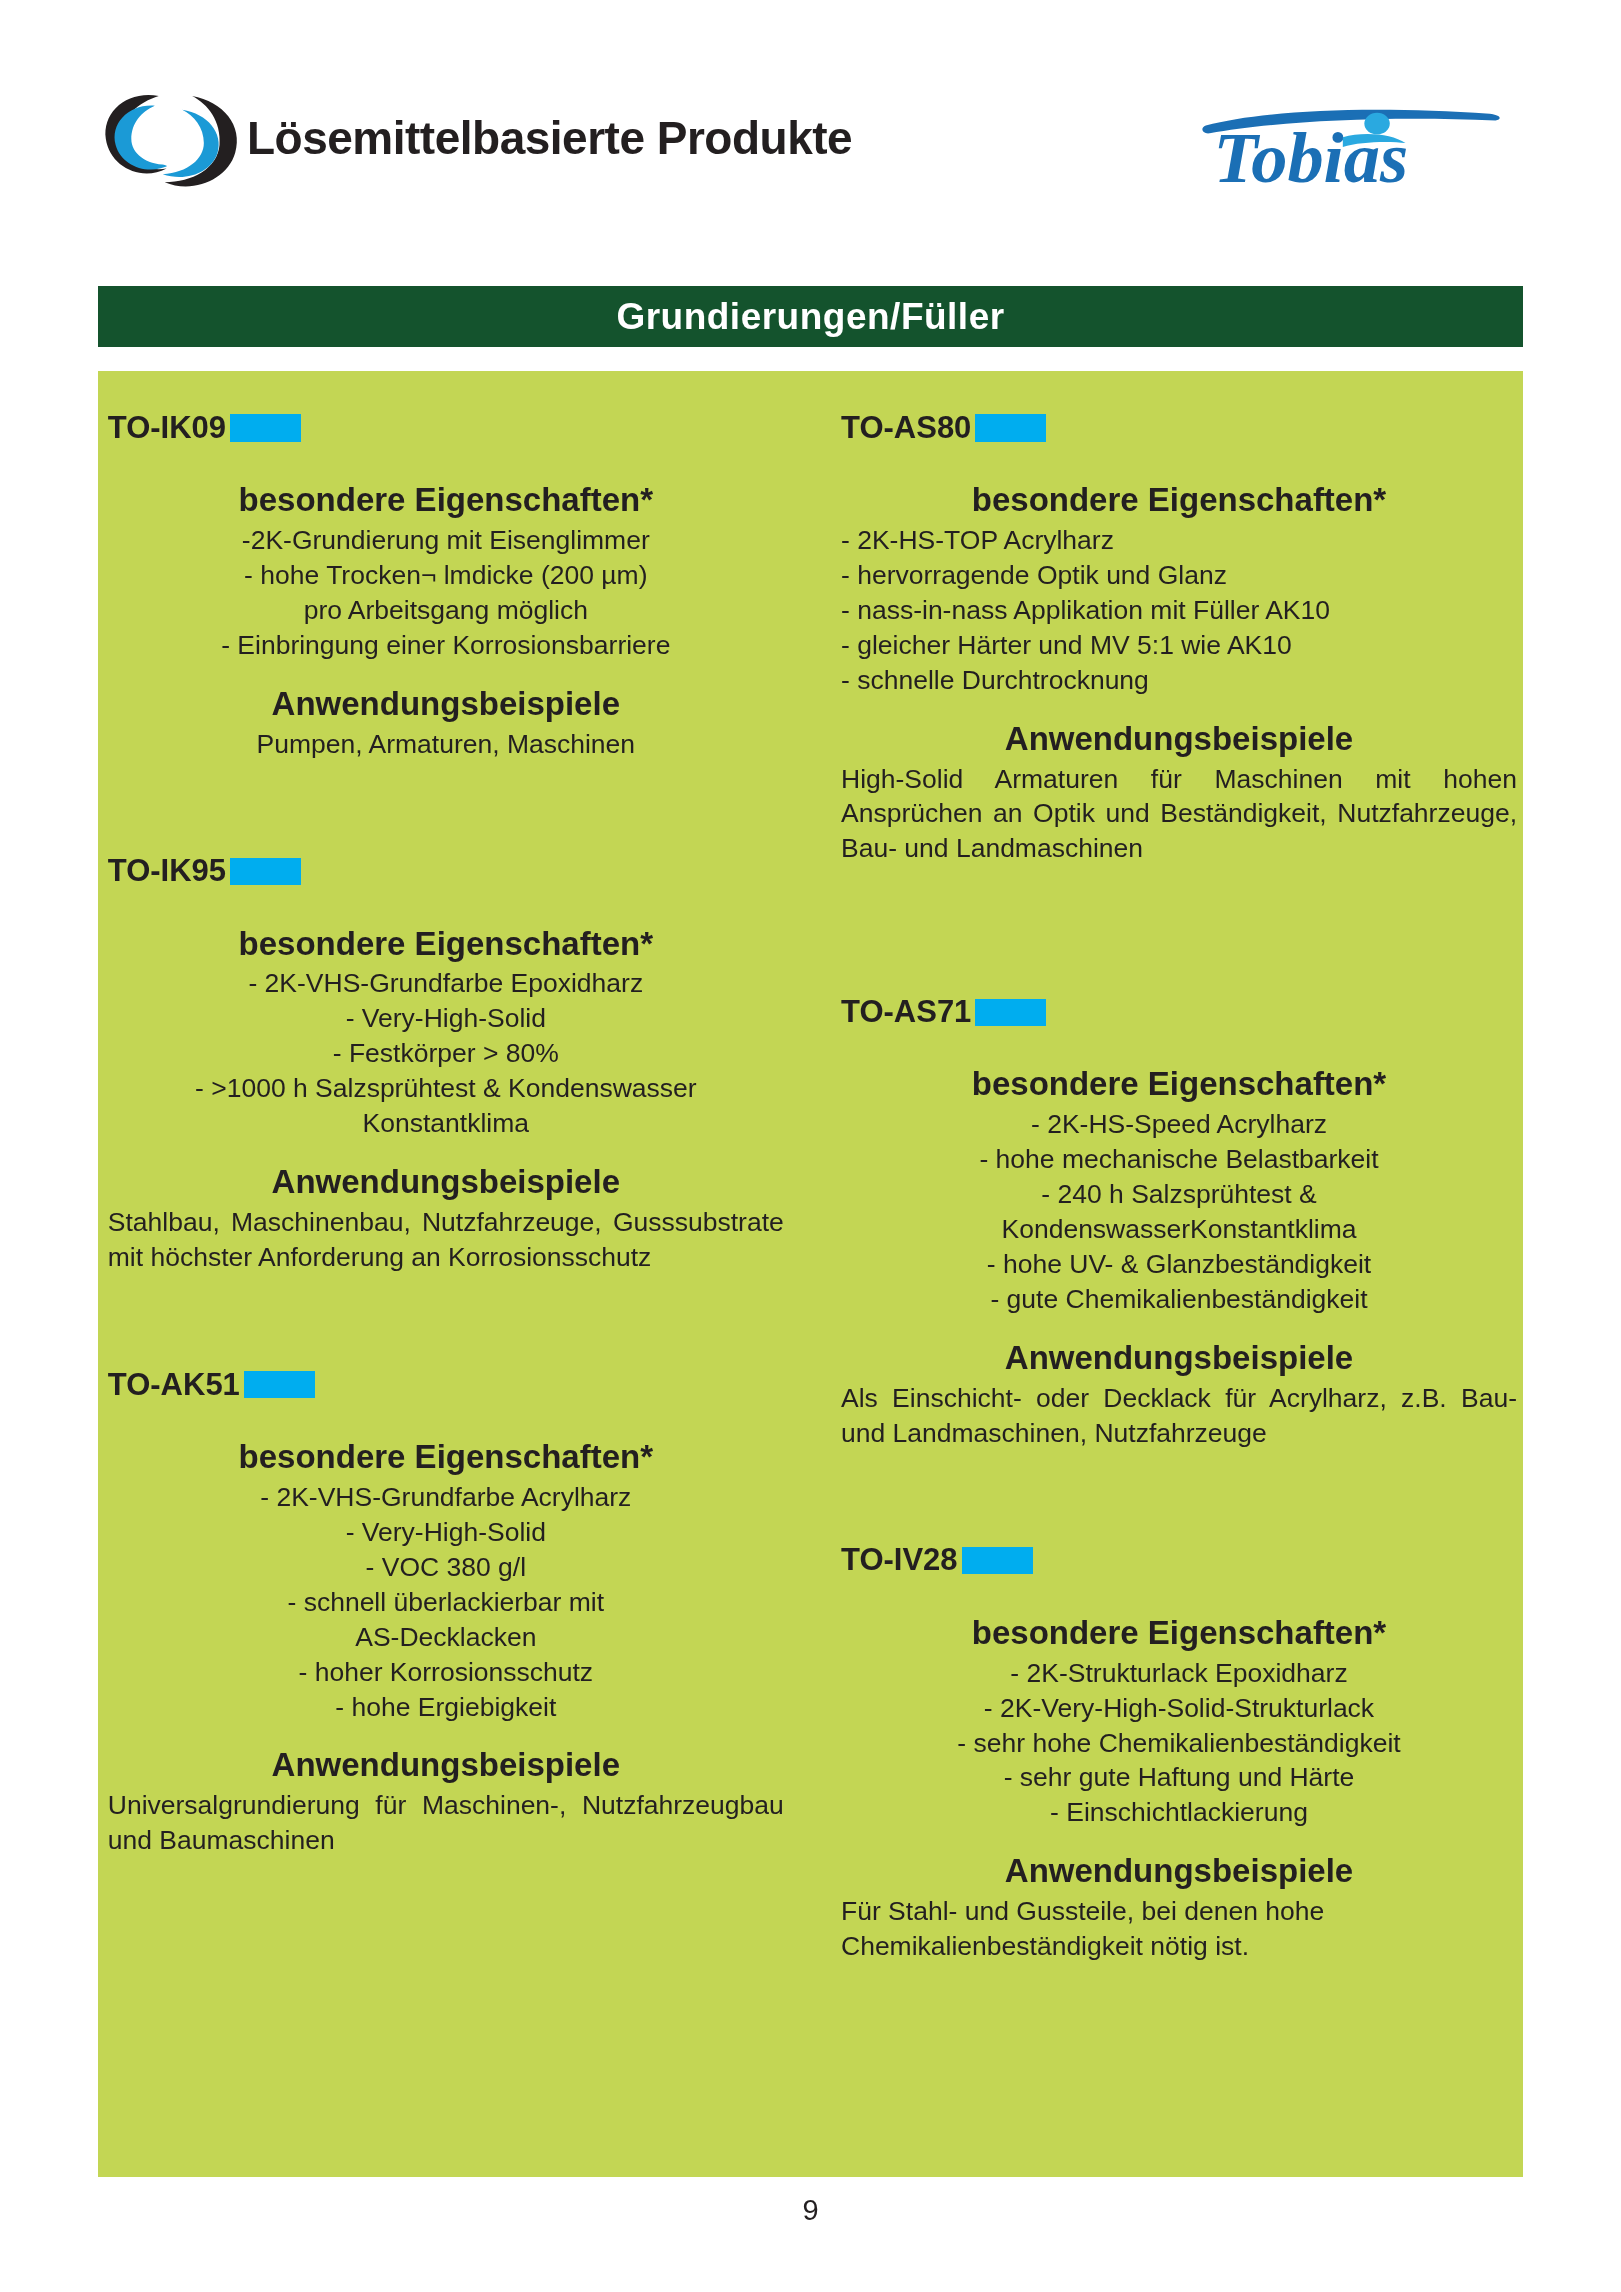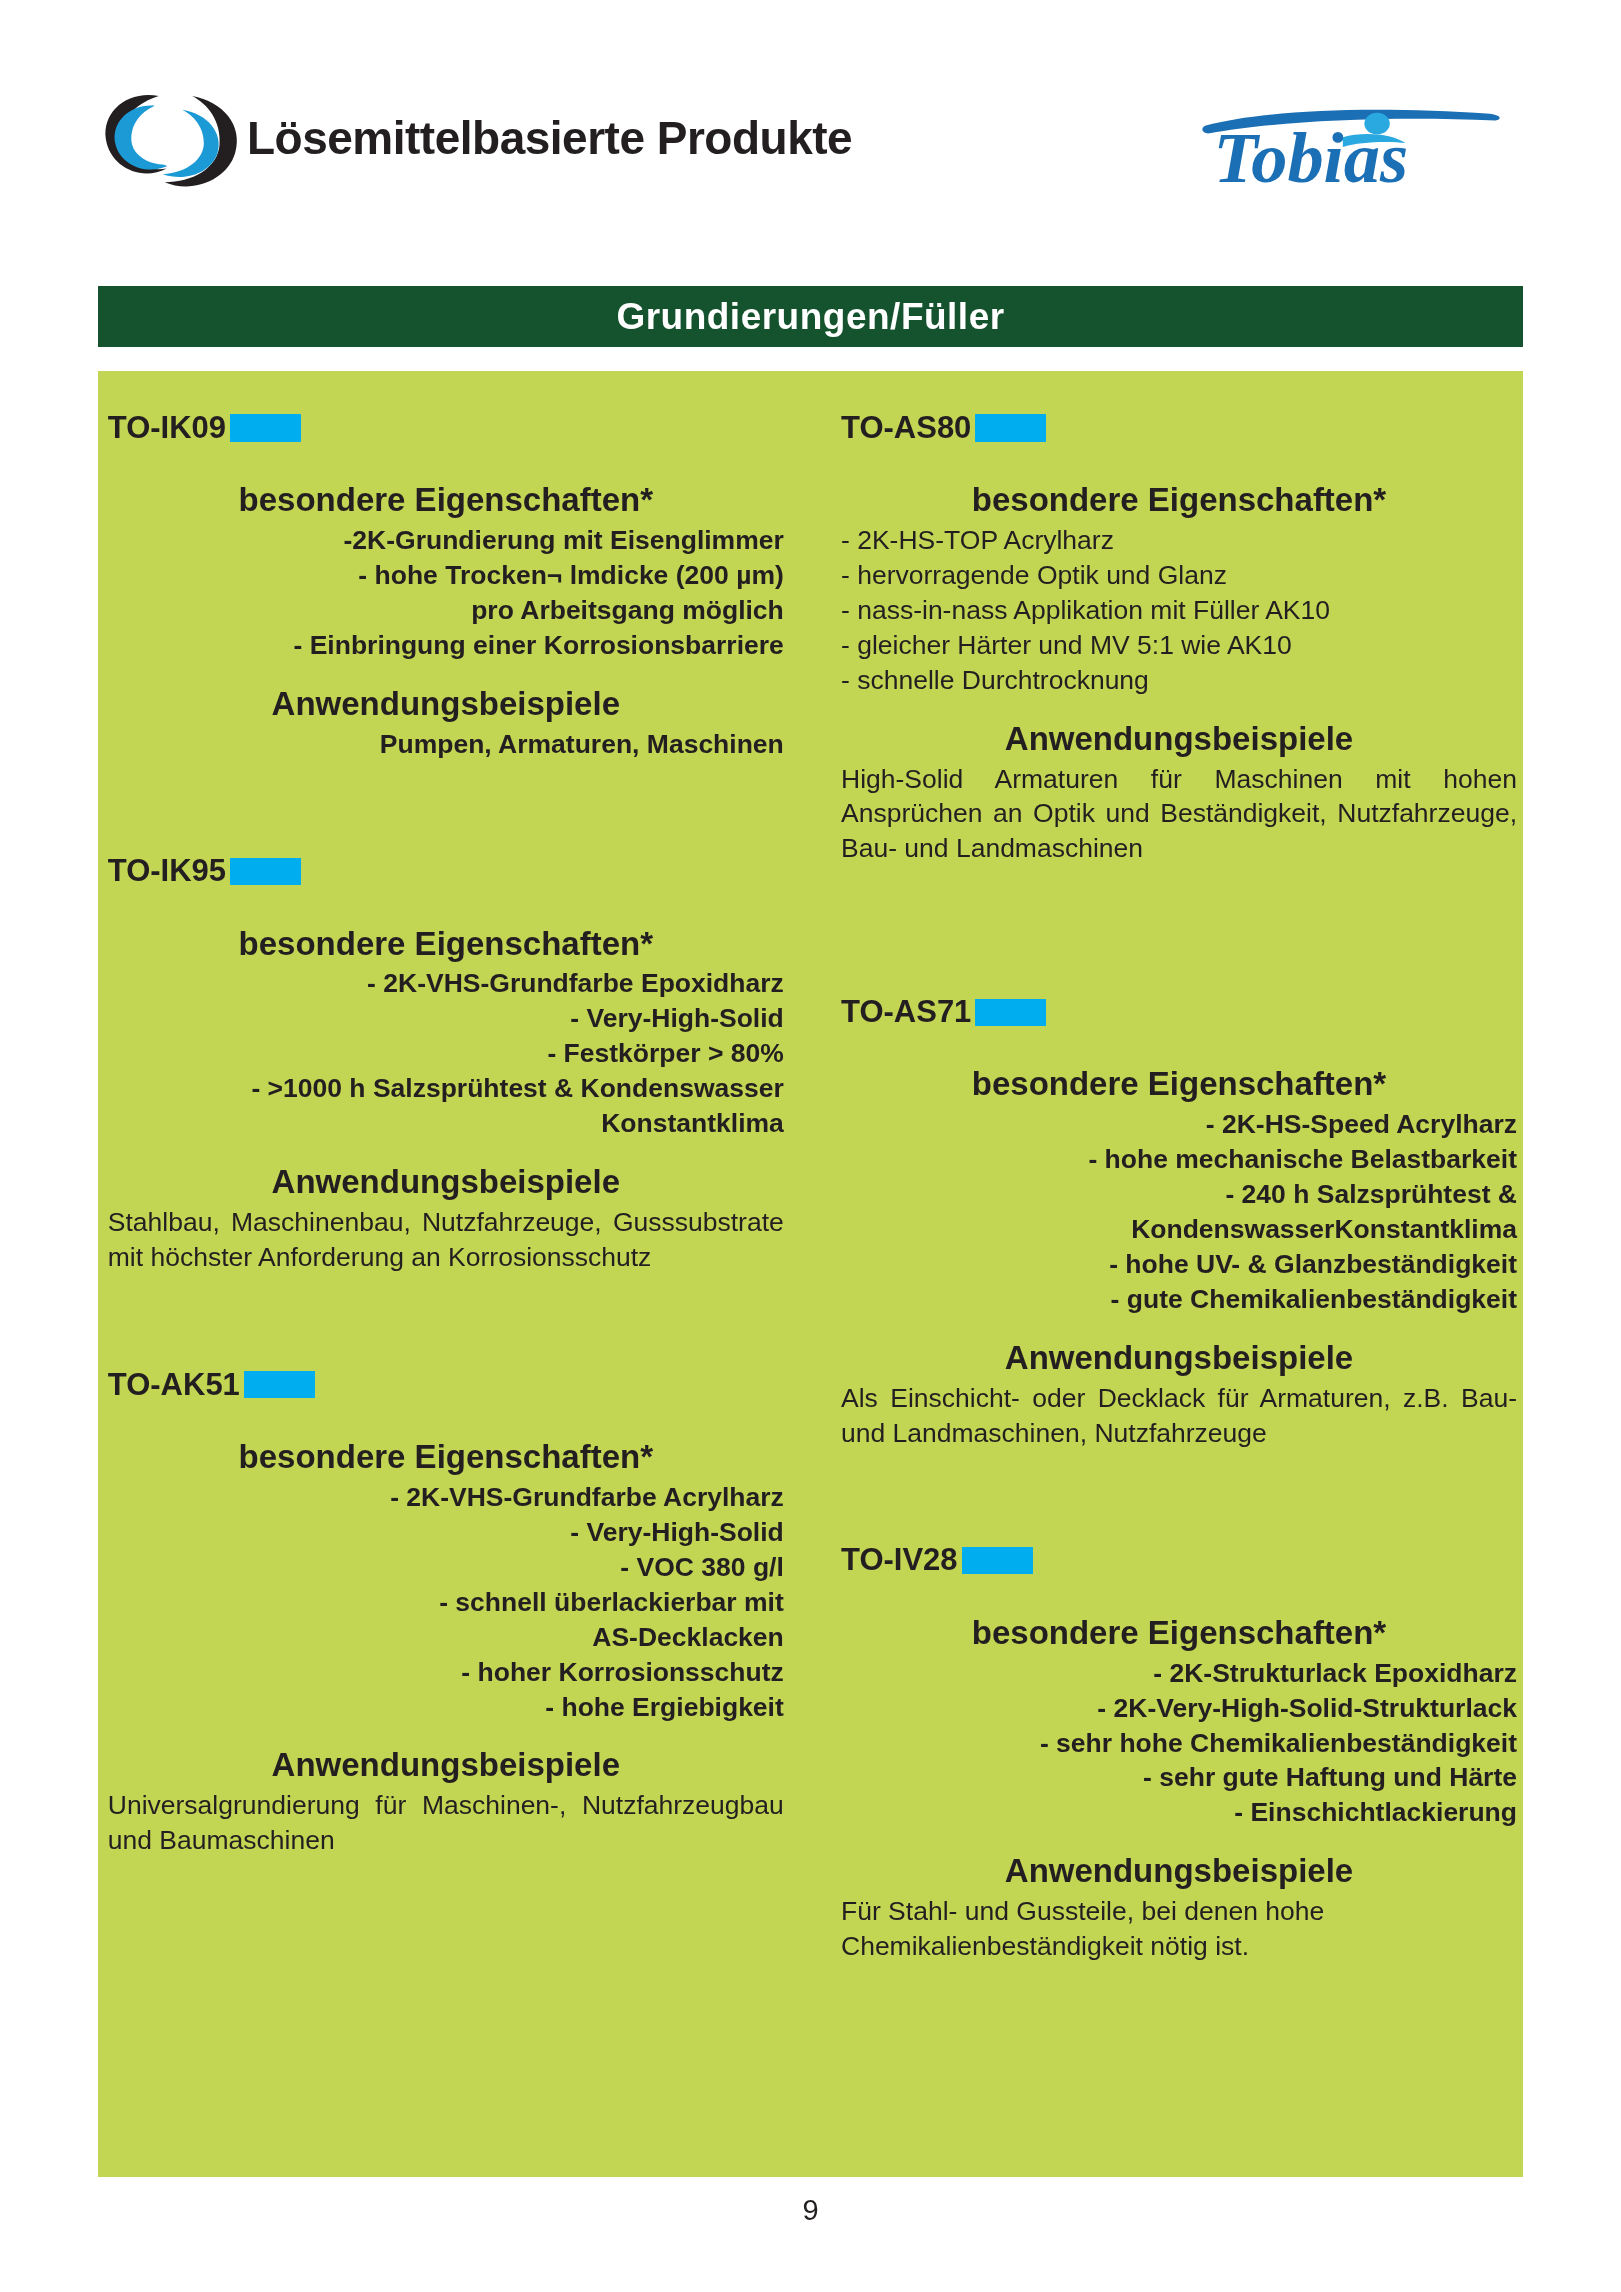--- a/index.html
+++ b/index.html
@@ -132,7 +132,7 @@
     margin: 0;
     white-space: pre-line;
   }
-  .body-text.center { text-align: right; font-weight: bold; }
+  .body-text.center { text-align: center; }
   .body-text.justify { text-align: justify; }
   .gap-sm { height: 21.6px; }
   .gap-md { height: 39px; }

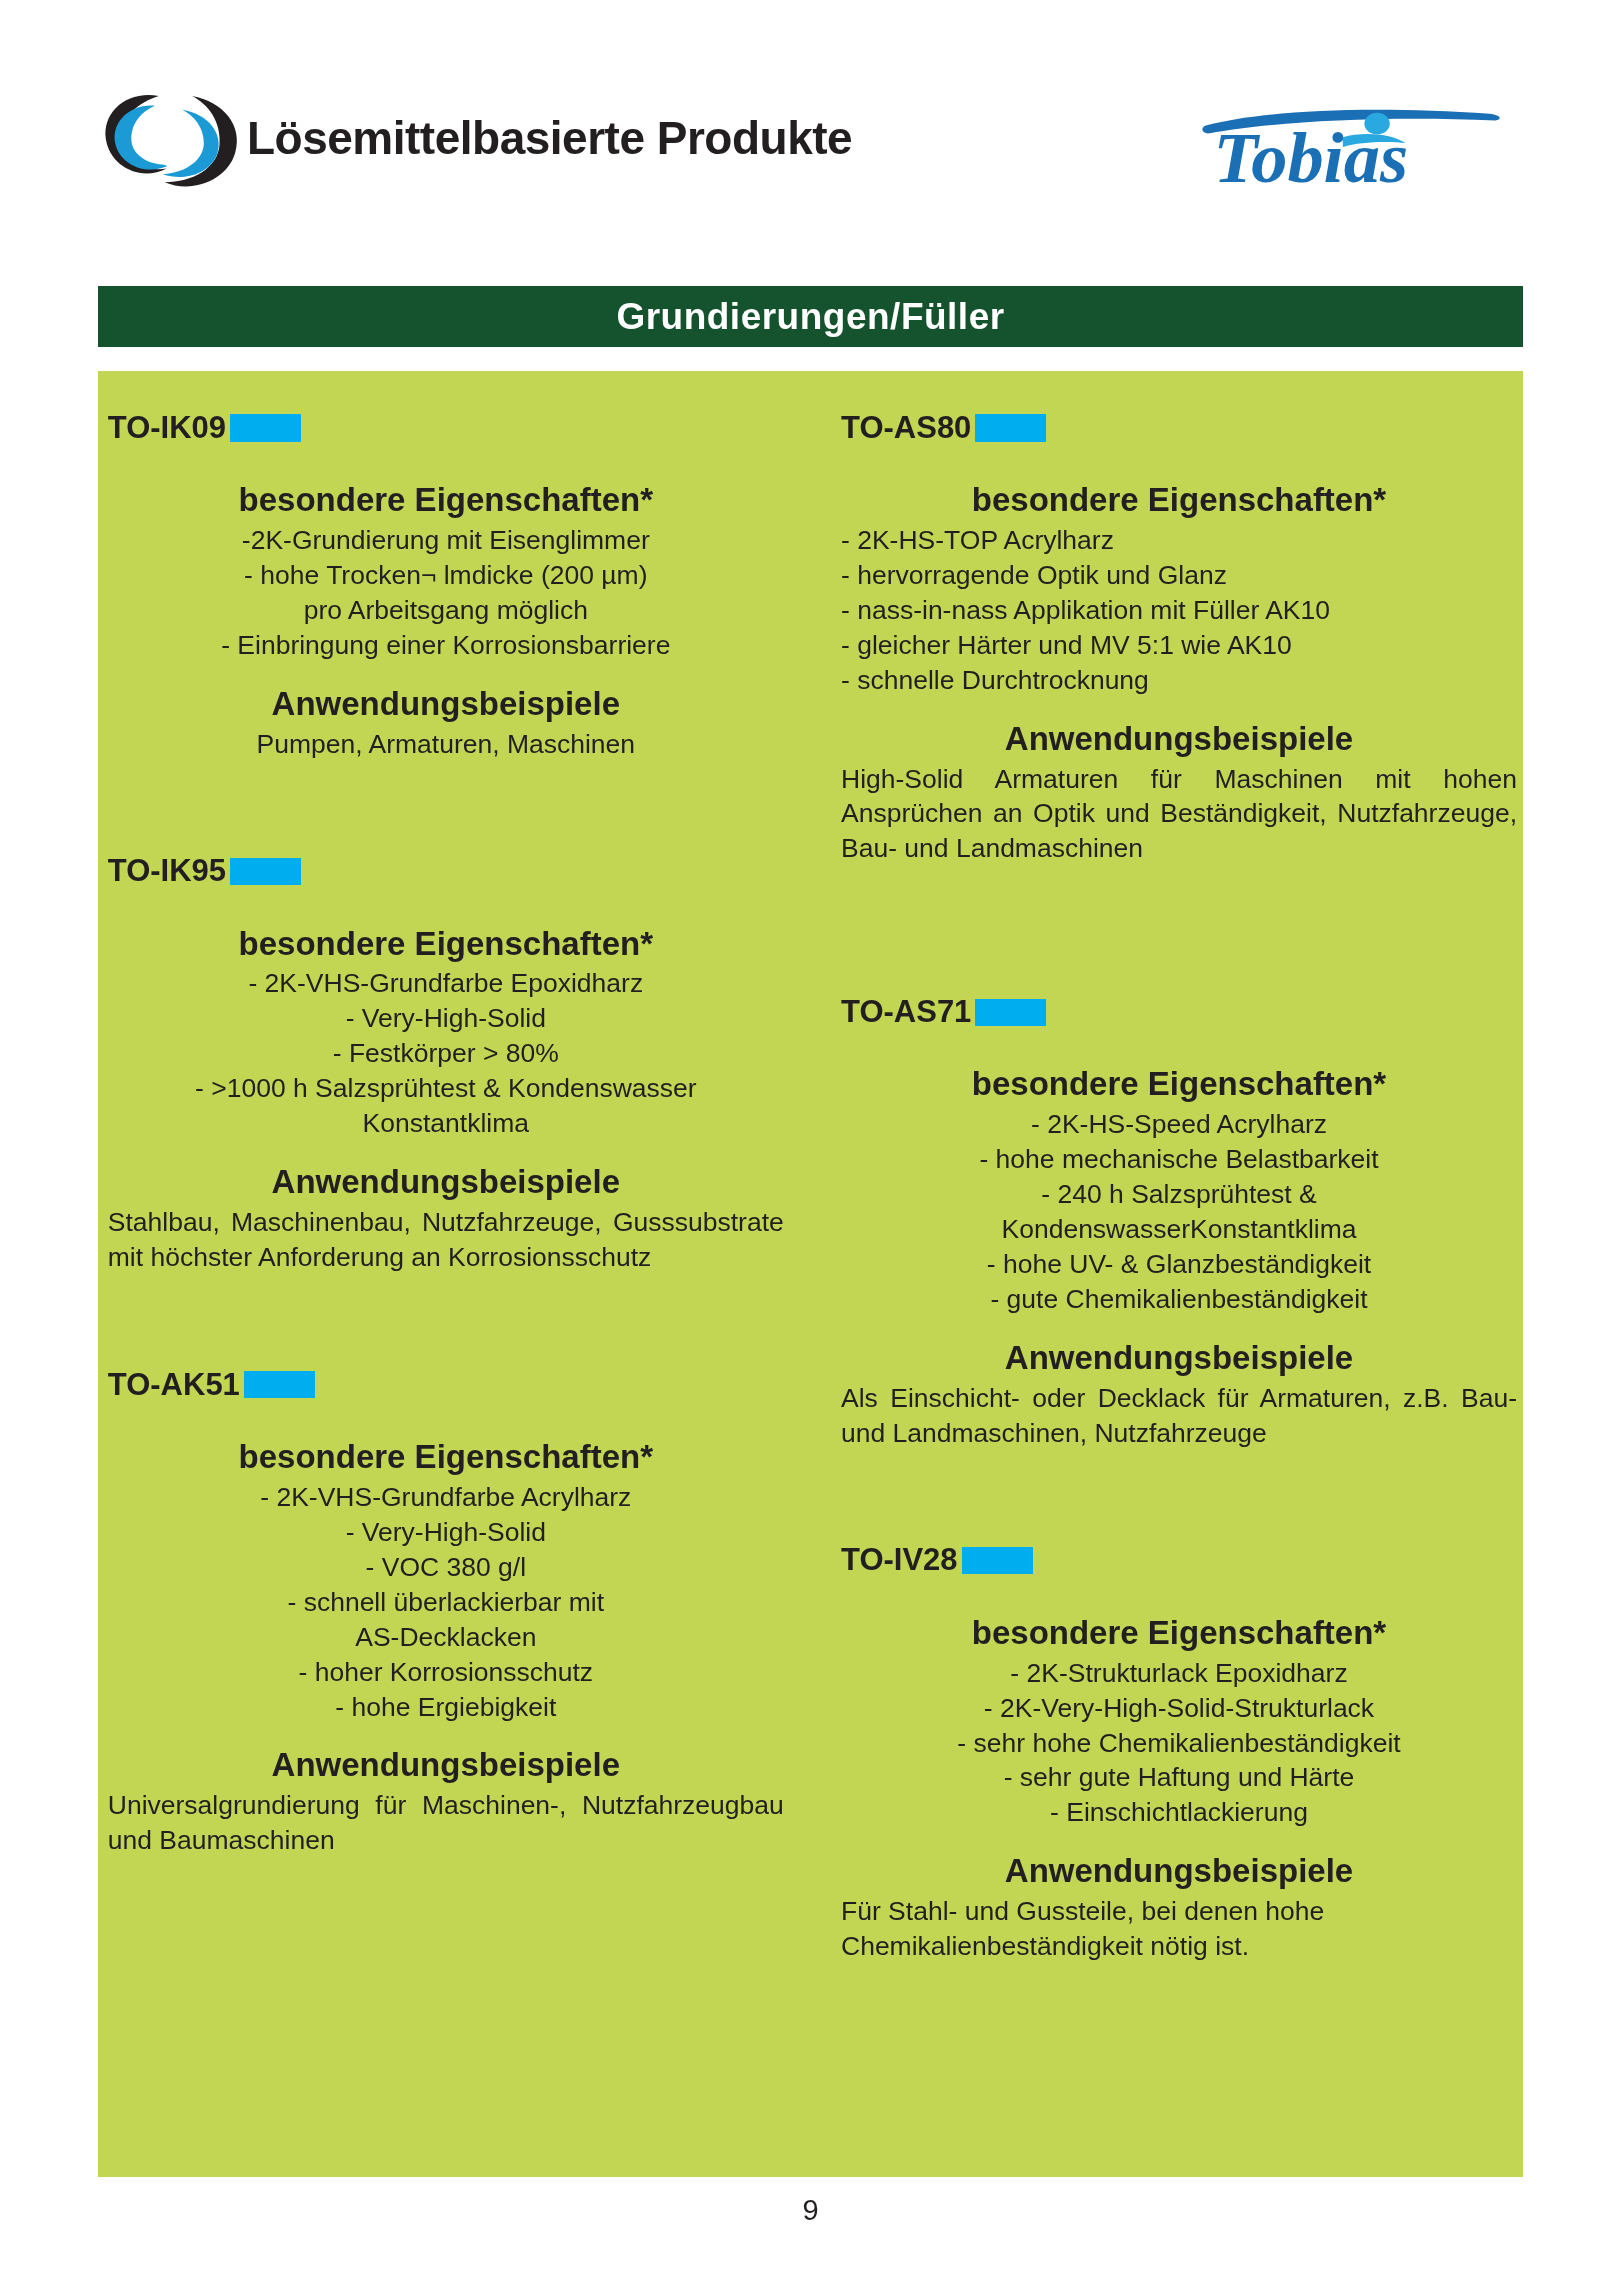--- a/index.html
+++ b/index.html
@@ -284,7 +284,7 @@
 - gute Chemikalienbeständigkeit</div>
         <div class="gap-sm"></div>
         <div class="sub-head">Anwendungsbeispiele</div>
-        <div class="body-text justify">Als Einschicht- oder Decklack für Armaturen, z.B. Bau- und Landmaschinen, Nutzfahrzeuge</div>
+        <div class="body-text justify">Als Einschicht- oder Decklack für Acrylharz, z.B. Bau- und Landmaschinen, Nutzfahrzeuge</div>
       </div>
 
       <div class="gap-lg"></div>

